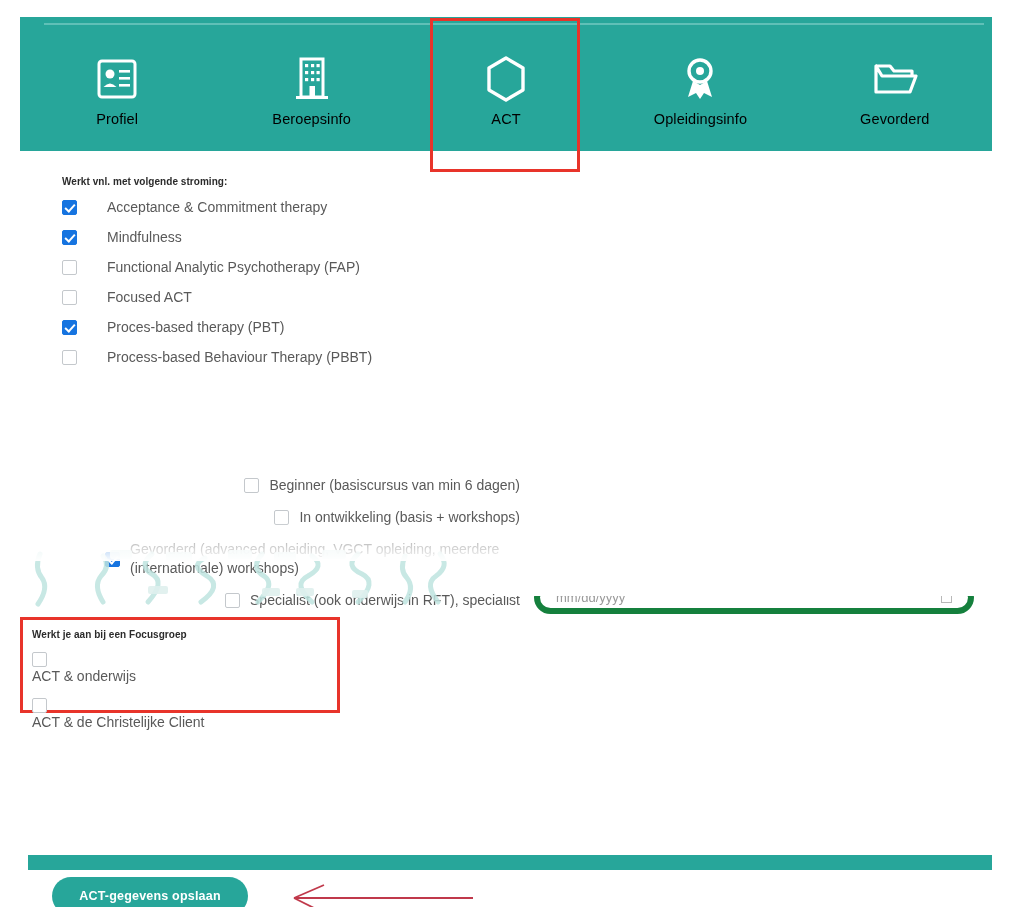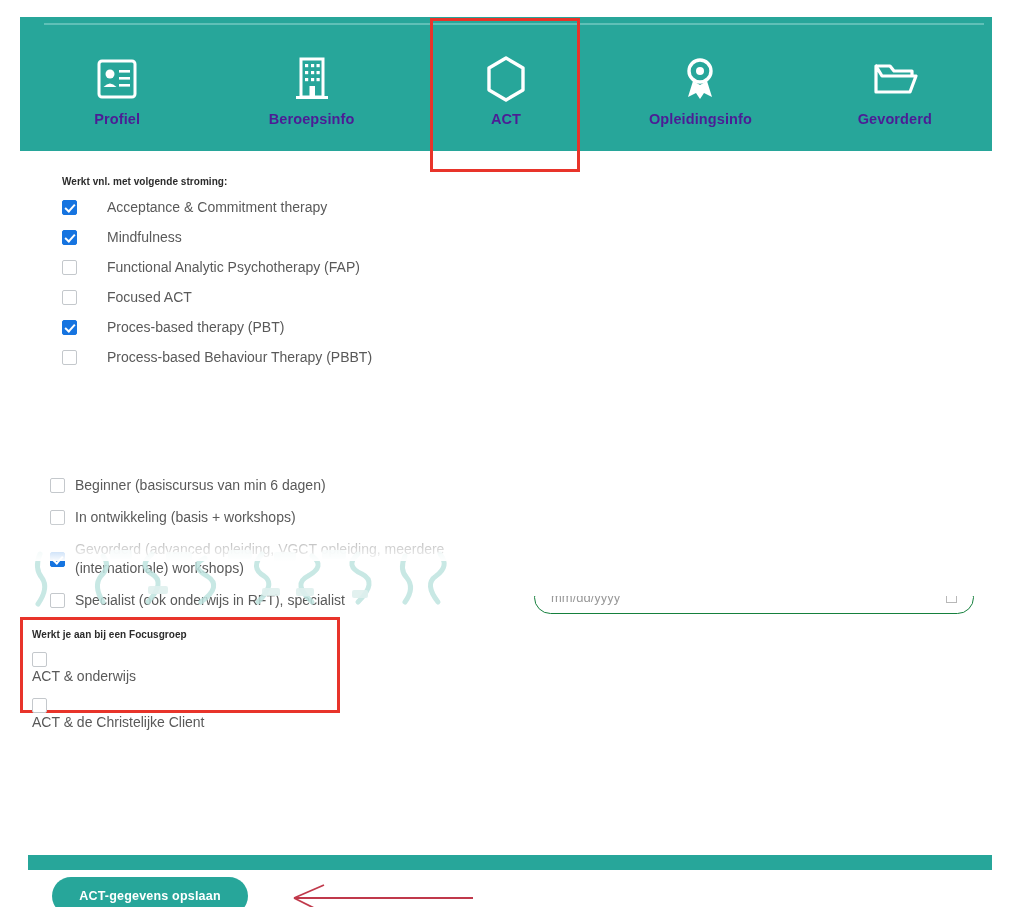--- a/index.html
+++ b/index.html
@@ -54,9 +54,9 @@
   }
   .nav-label {
     margin-top: 4px;
-    color: #4c1d95;
+    color: #000000;
     font-size: 14.5px;
-    font-weight: bold;
+    font-weight: normal;
     letter-spacing: 0.1px;
     white-space: nowrap;
   }

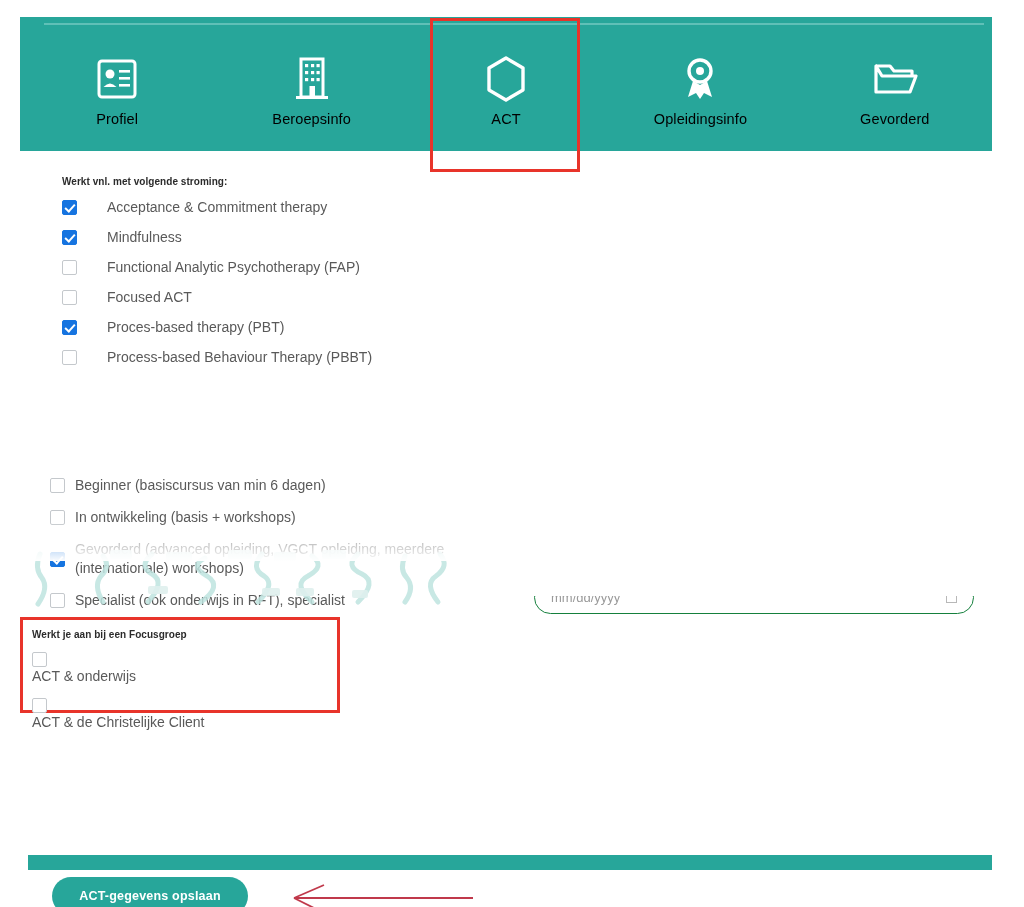--- a/index.html
+++ b/index.html
@@ -181,7 +181,7 @@
     top: 312px;
     width: 470px;
   }
-  #ervaring-block .cb-row { margin-top: 13px; }
+  #ervaring-block .cb-row { margin-top: 13px; justify-content: flex-end; }
 
   
   #date-field {

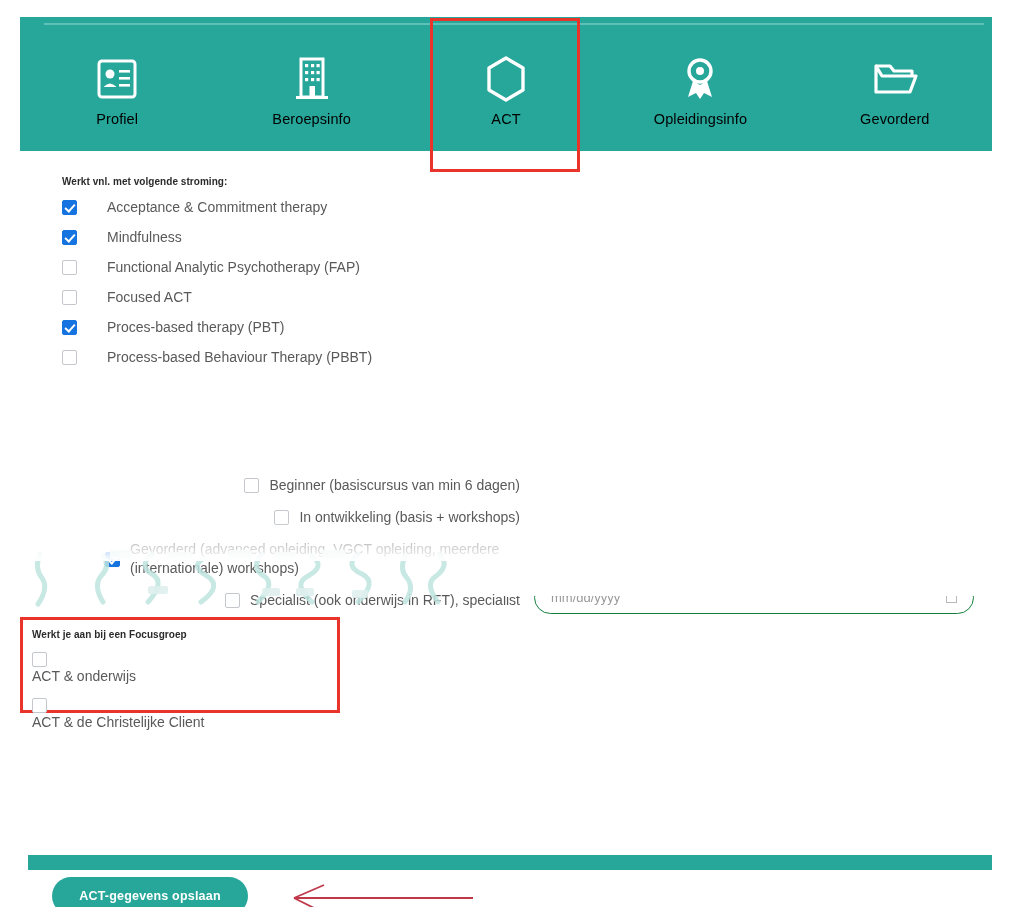--- a/index.html
+++ b/index.html
@@ -190,7 +190,7 @@
     top: 430px;
     width: 440px;
     height: 33px;
-    border: 1px solid #15803d;
+    border: 6px solid #15803d;
     border-radius: 18px;
     background: #ffffff;
     box-sizing: border-box;

